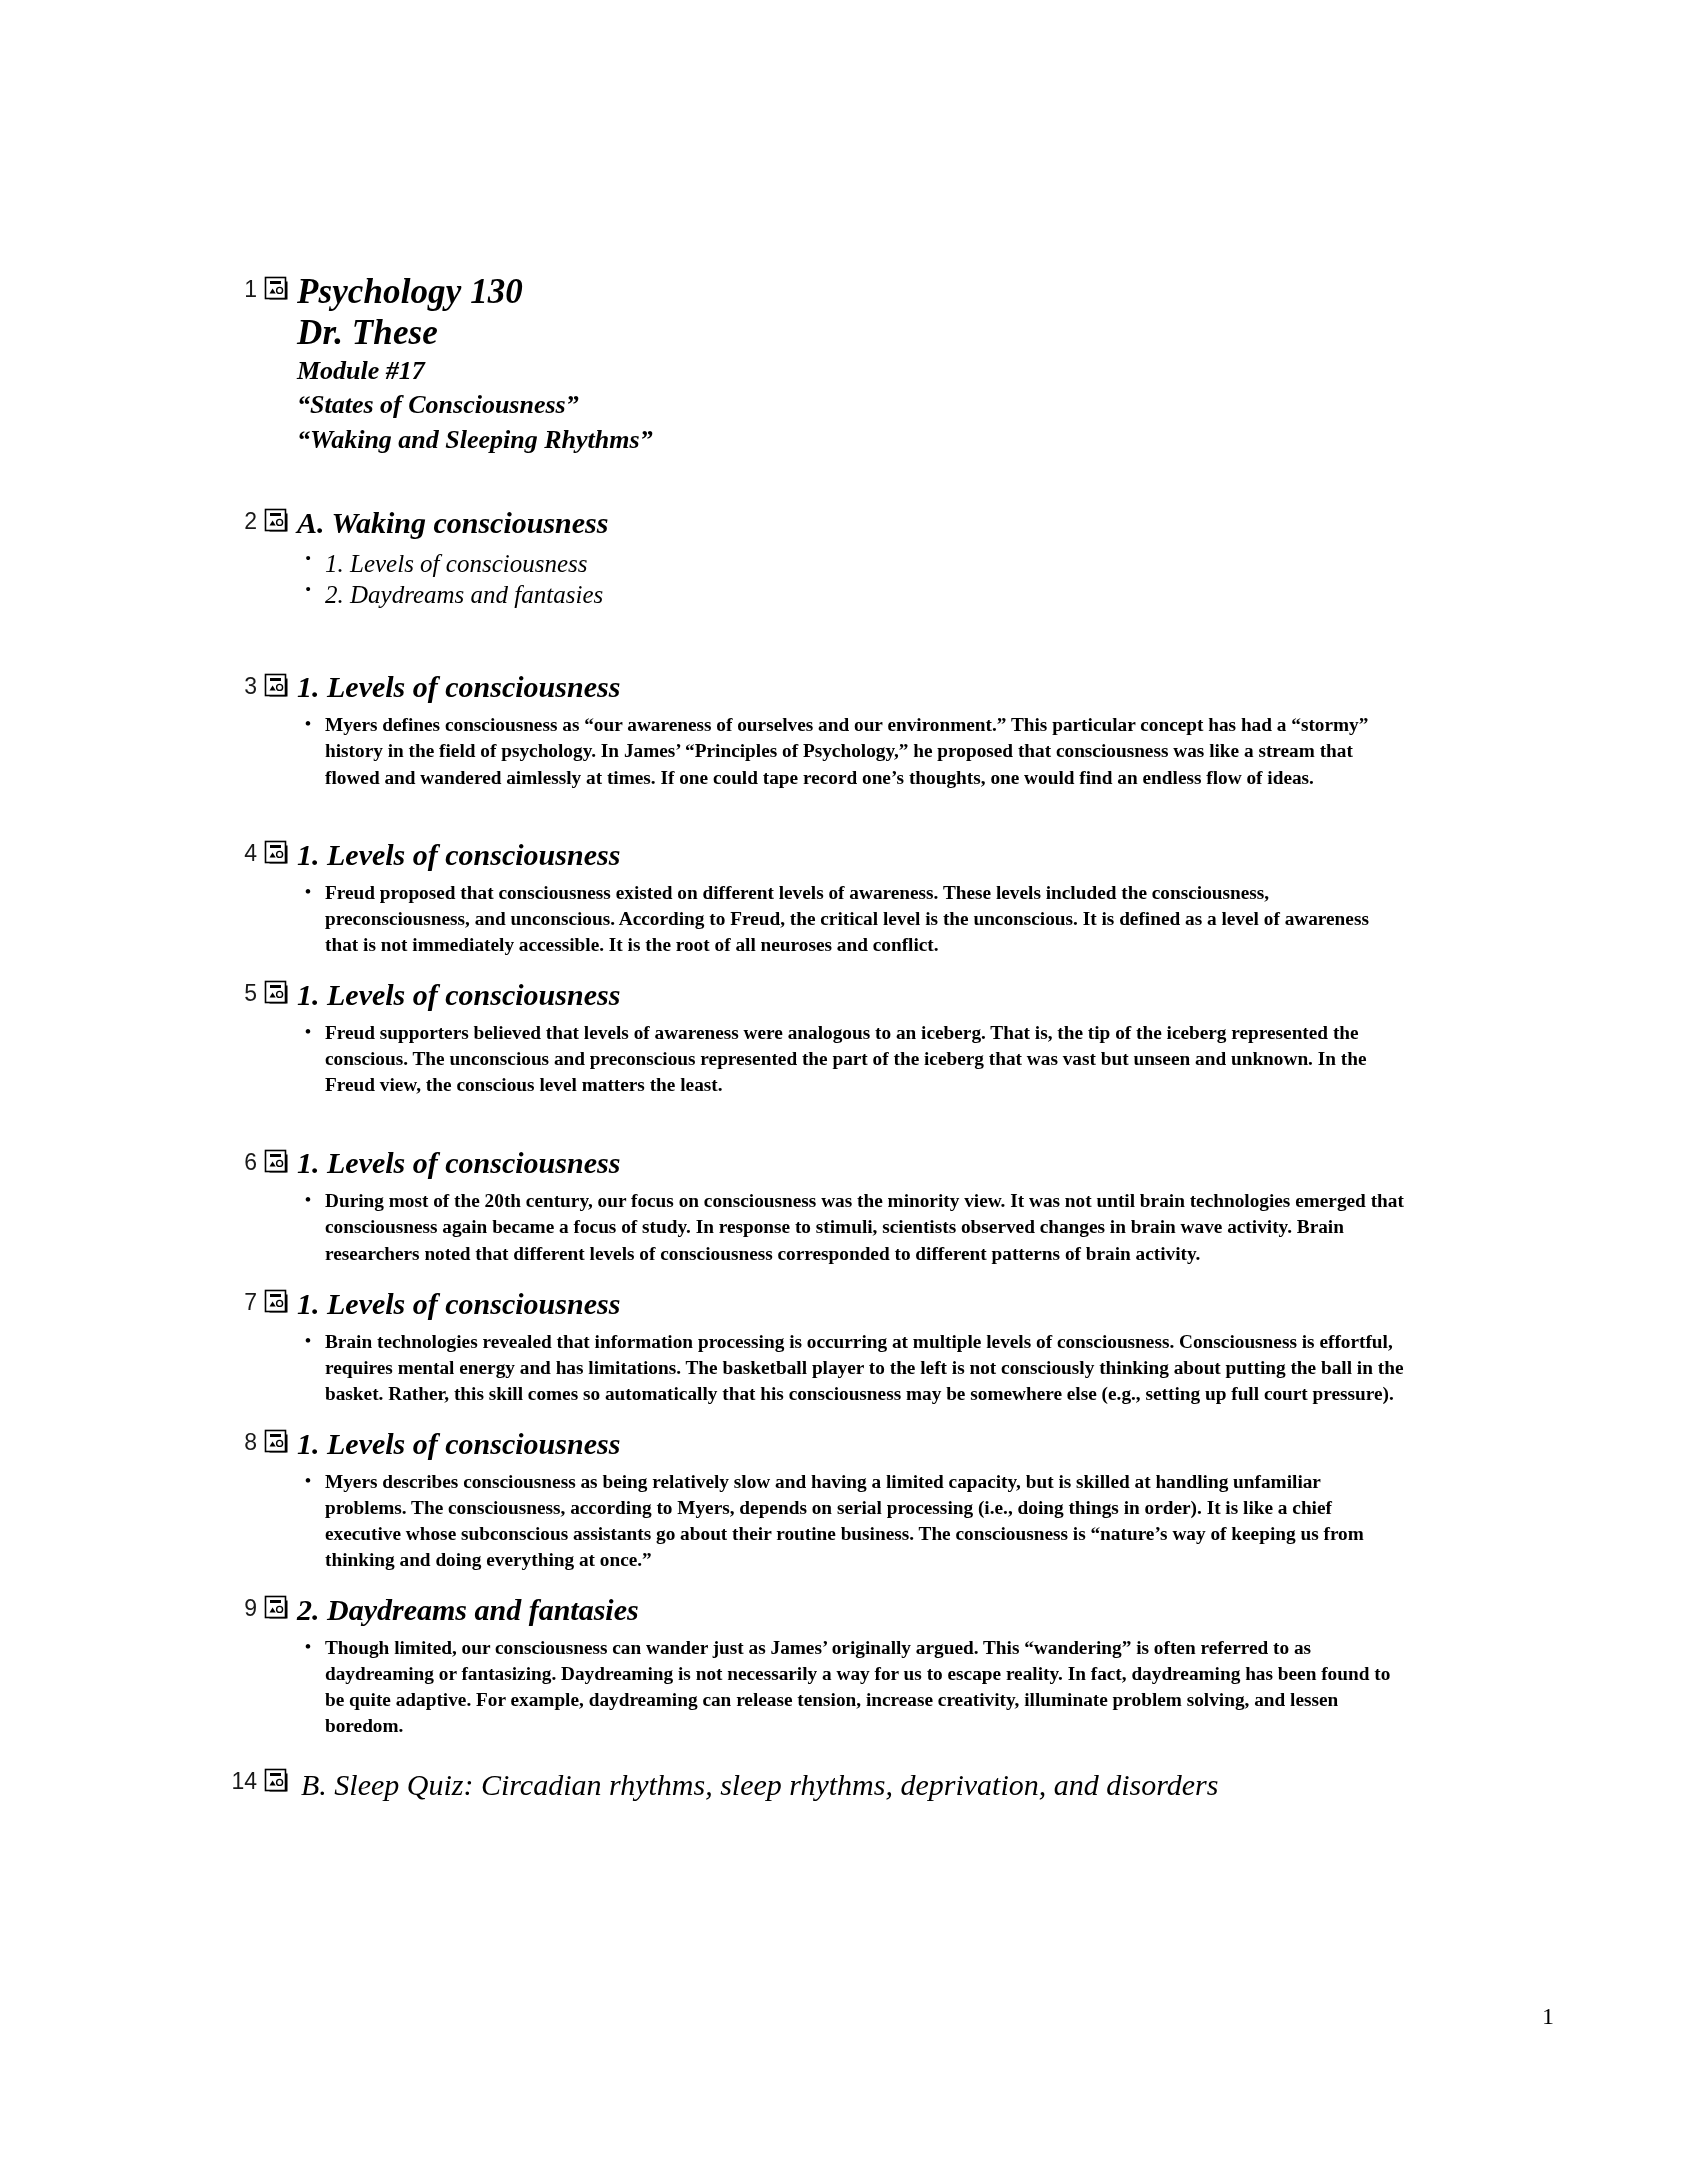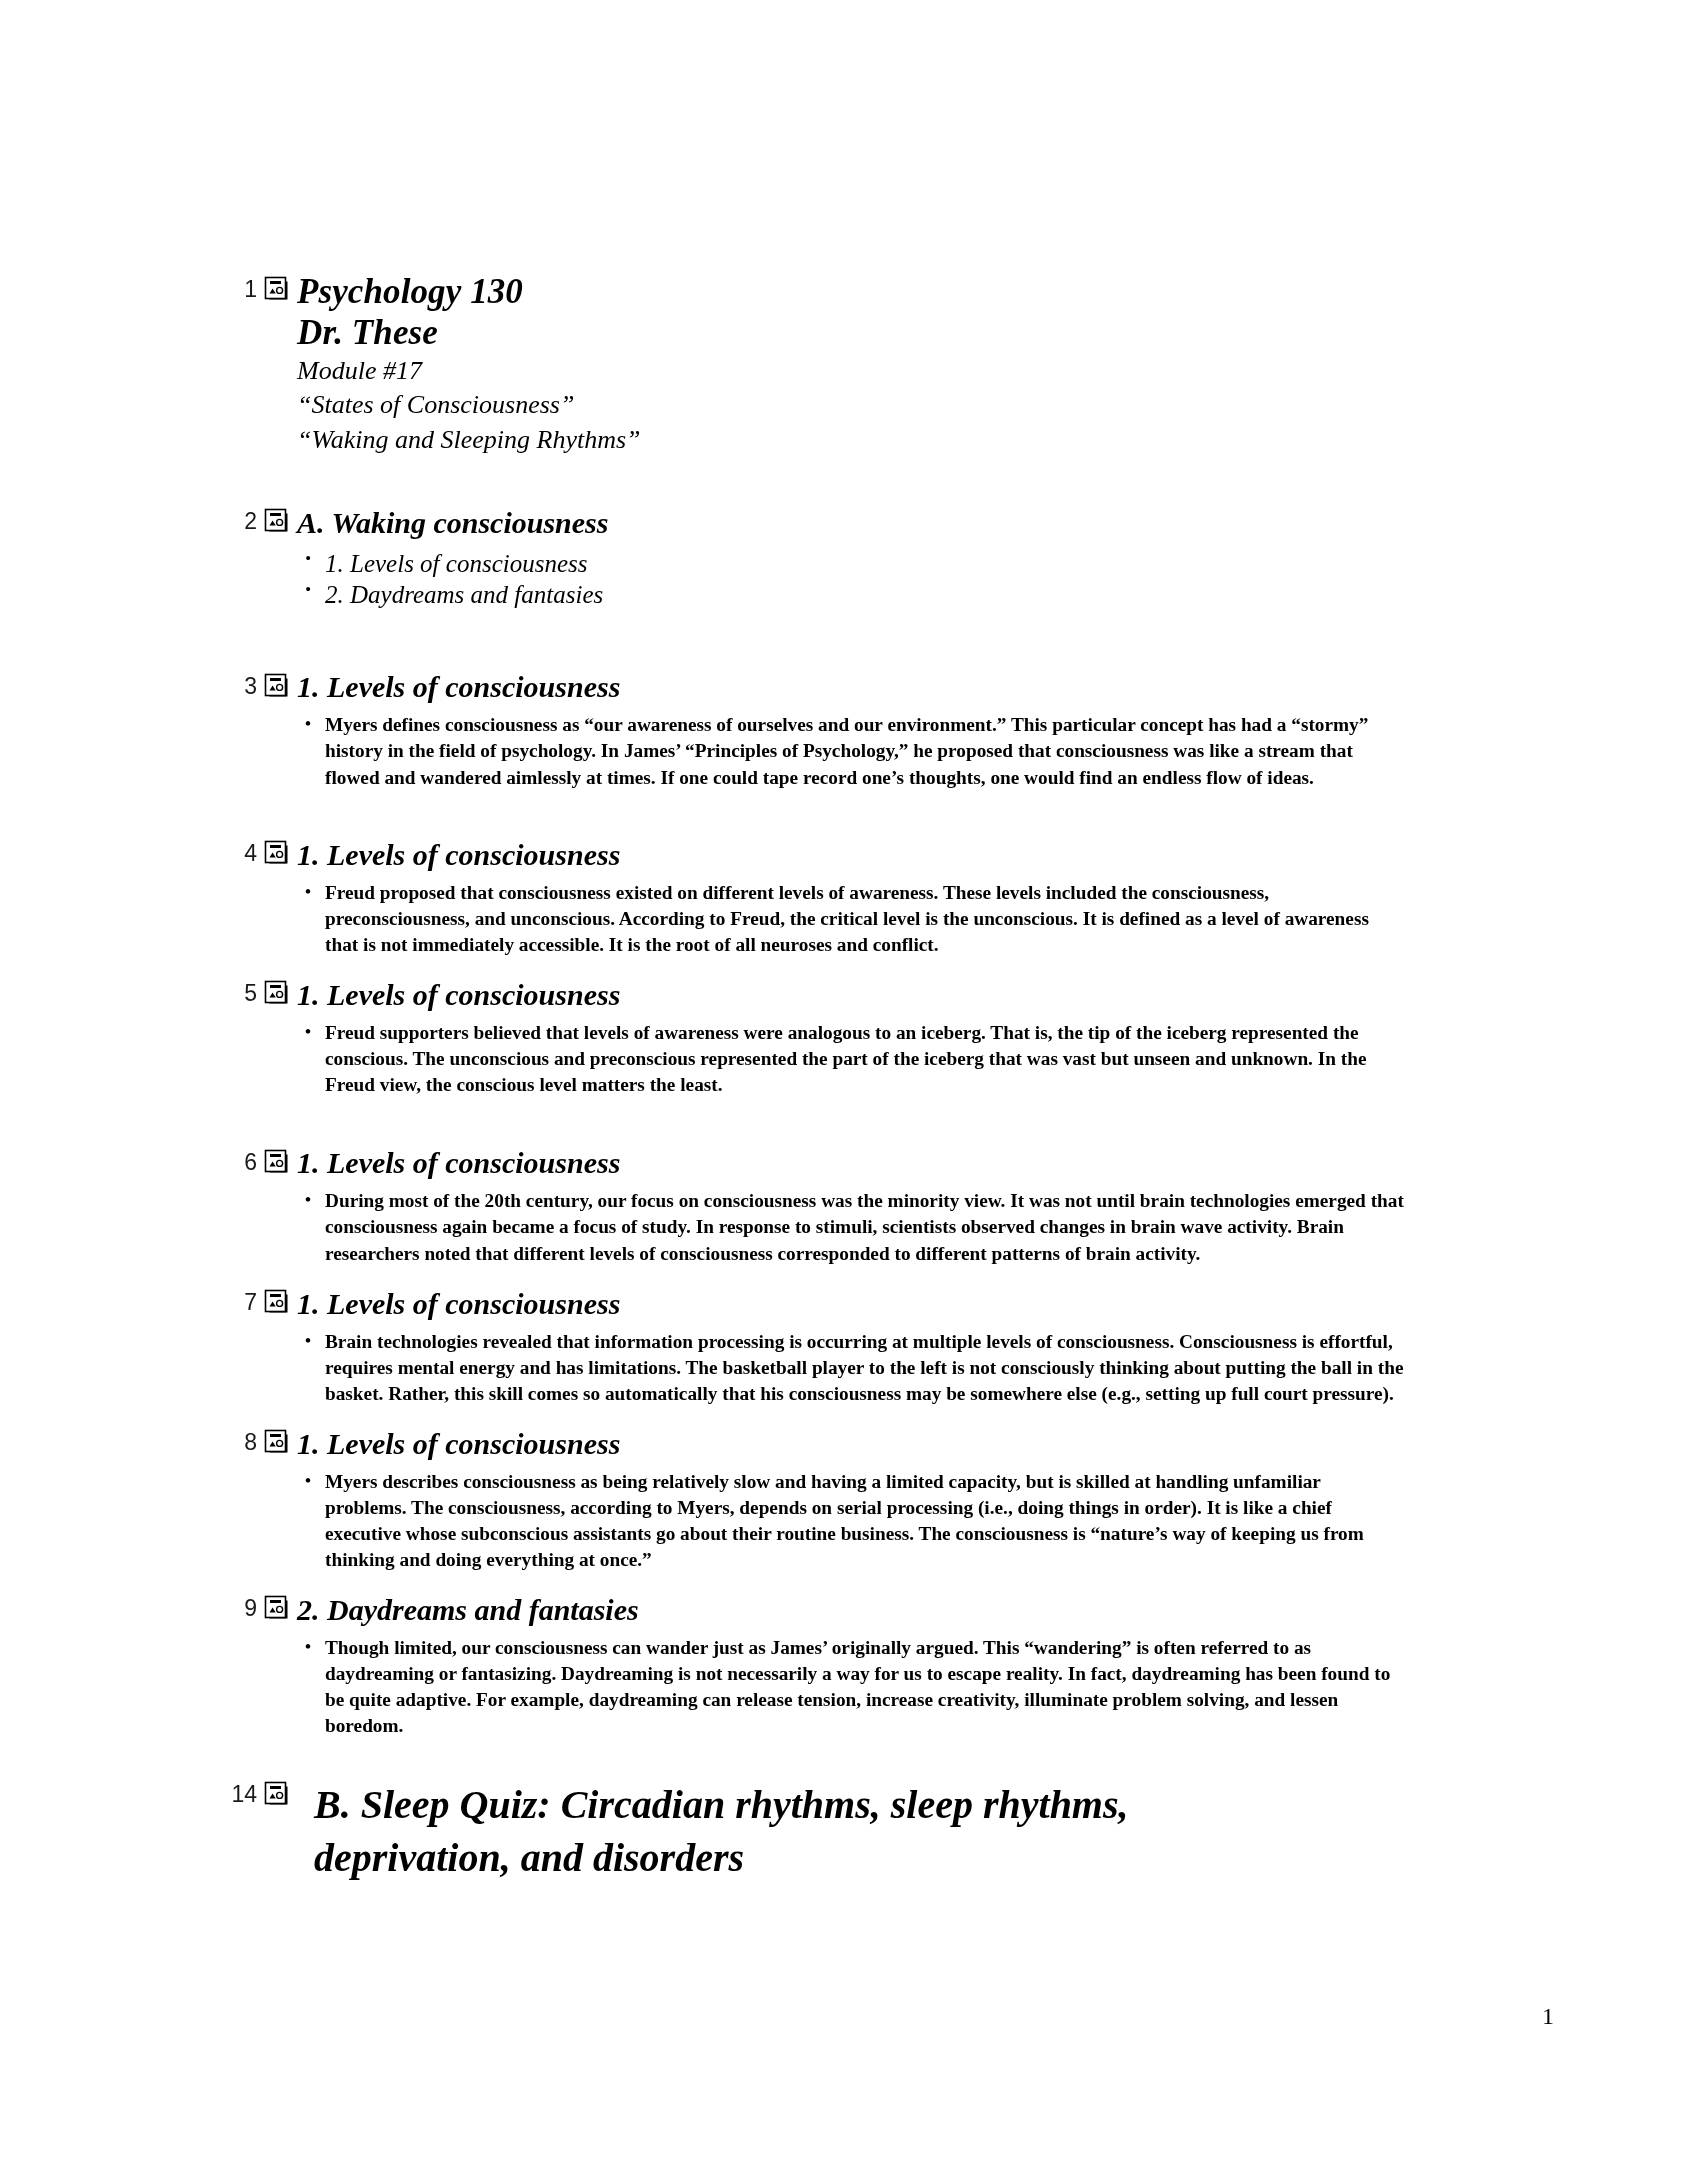--- a/index.html
+++ b/index.html
@@ -81,7 +81,7 @@
   }
   .h-sub {
     font-style: italic;
-    font-weight: normal;
+    font-weight: bold;
     font-size: 26px;
     line-height: 1.33;
     margin: 0;

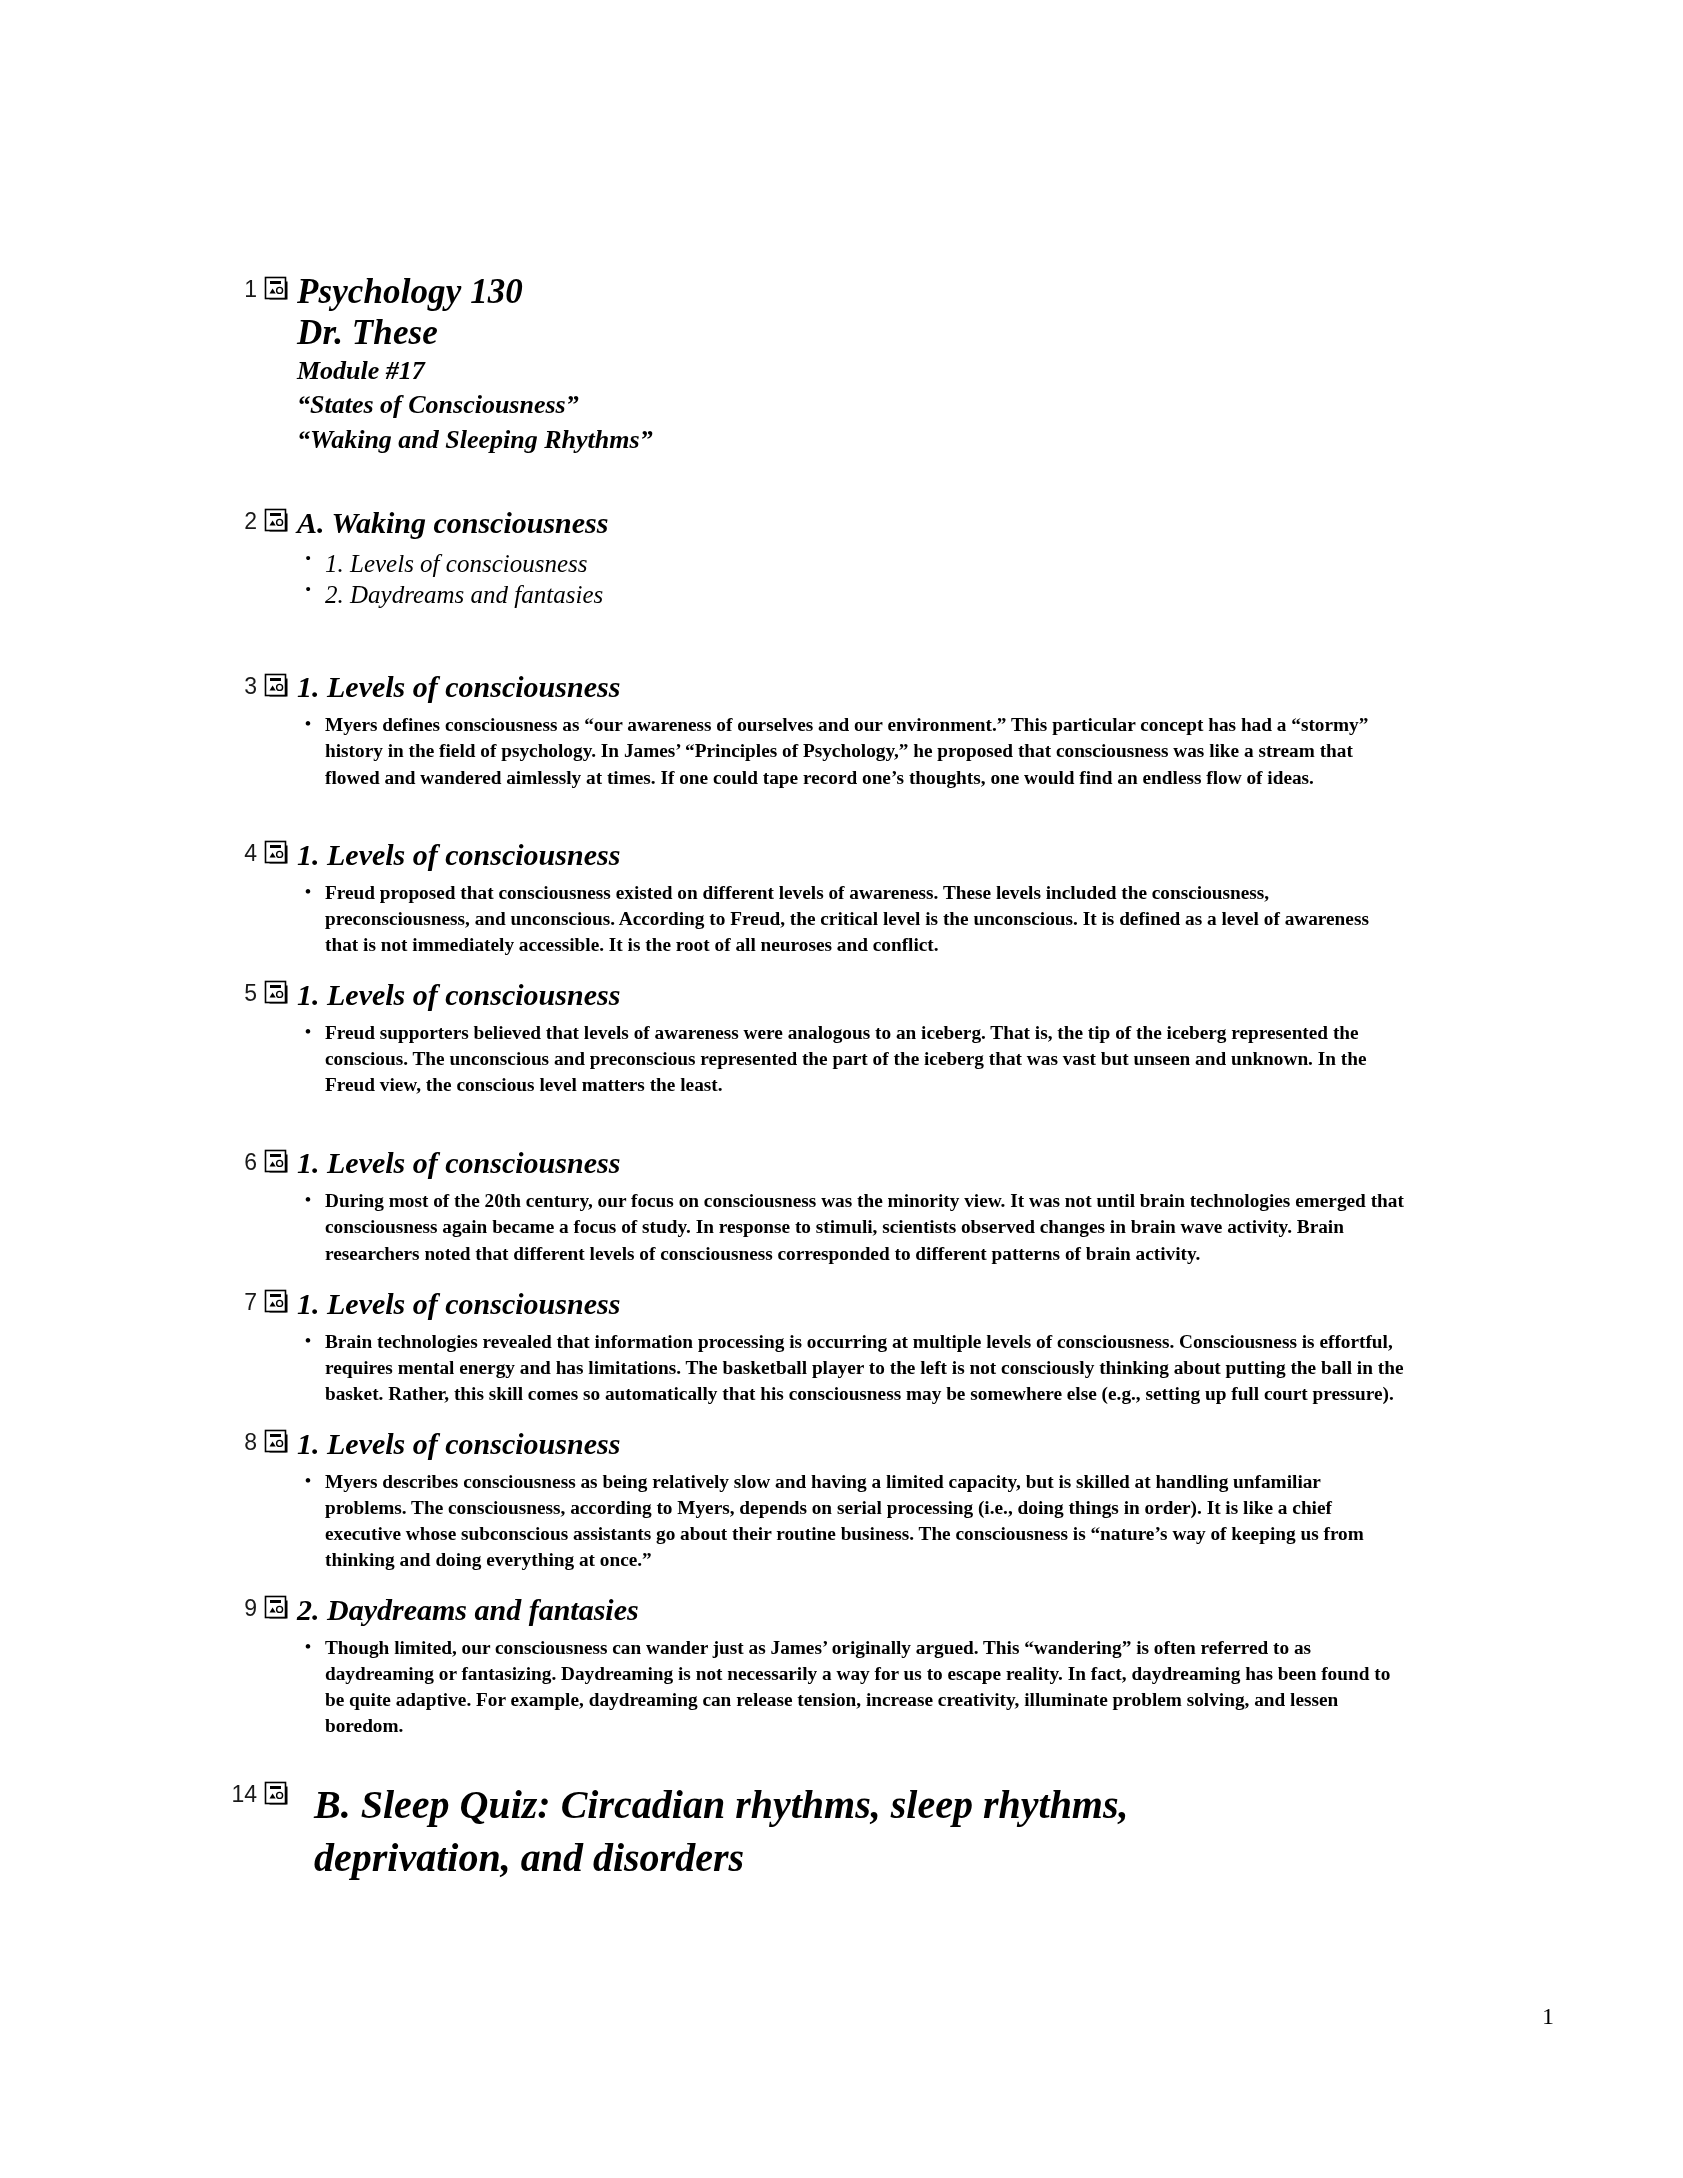--- a/index.html
+++ b/index.html
@@ -95,10 +95,10 @@
   }
   .h-slide-wide {
     font-style: italic;
-    font-weight: bold;
-    font-size: 40px;
+    font-weight: normal;
+    font-size: 30px;
     line-height: 1.33;
-    margin: 17px;
+    margin: 4px;
     width: 1000px;
   }
 

